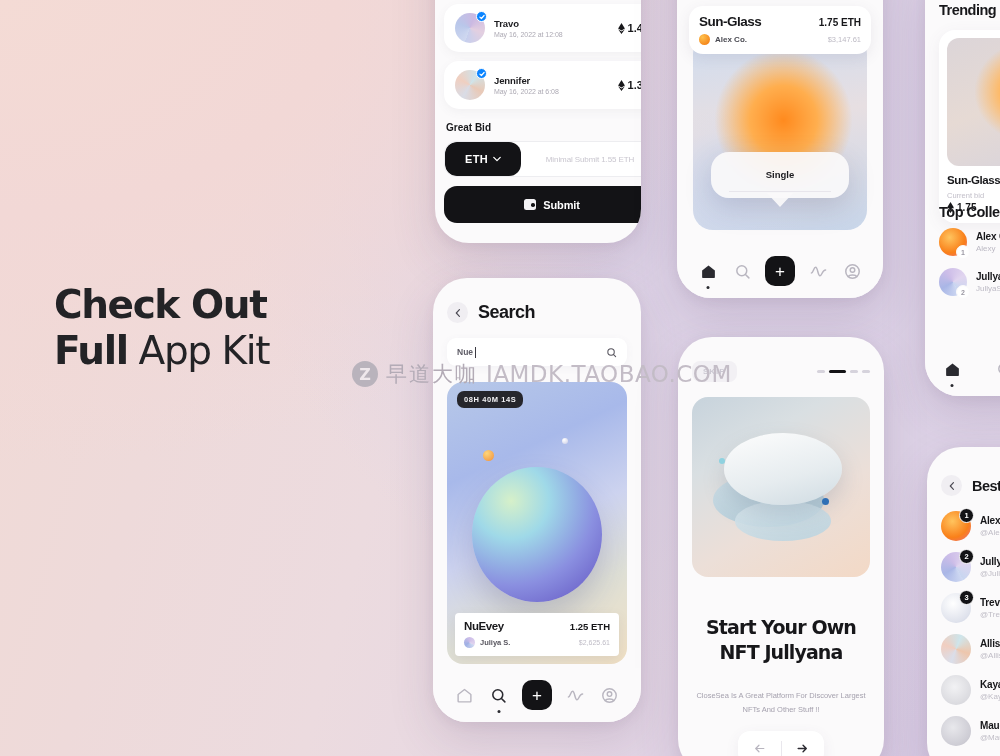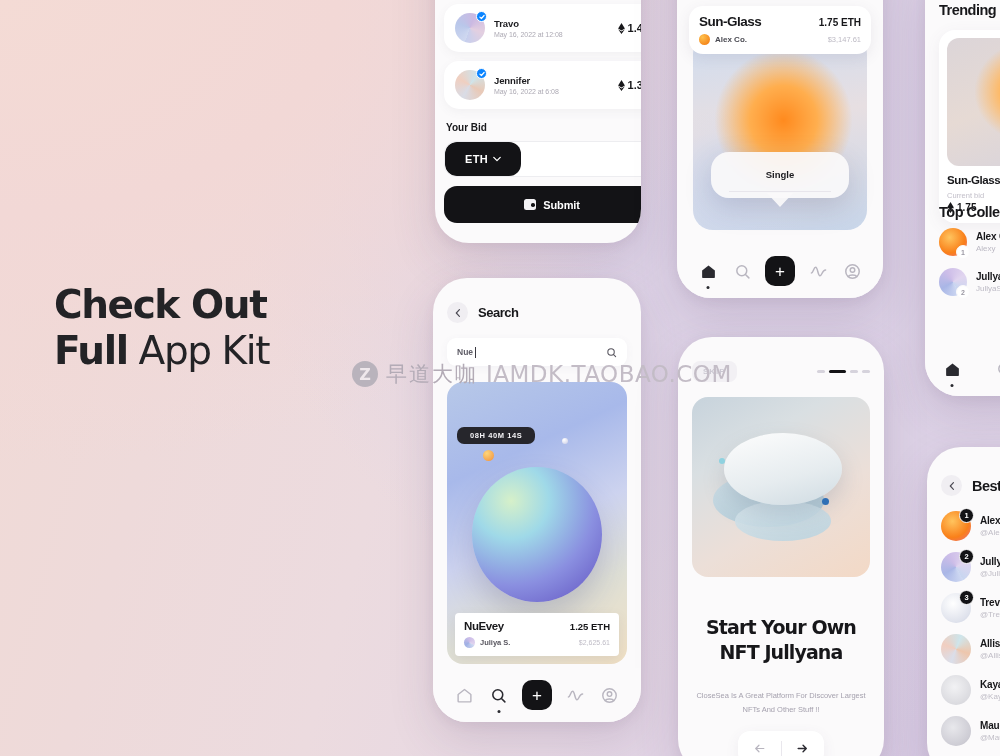--- a/index.html
+++ b/index.html
@@ -392,7 +392,7 @@
           </div>
         </div>
 
-        <div class="sect-title">Your Bid</div>
+        <div class="sect-title">Great Bid</div>
 
         <div class="bid-input-row">
           <div class="eth-sel">

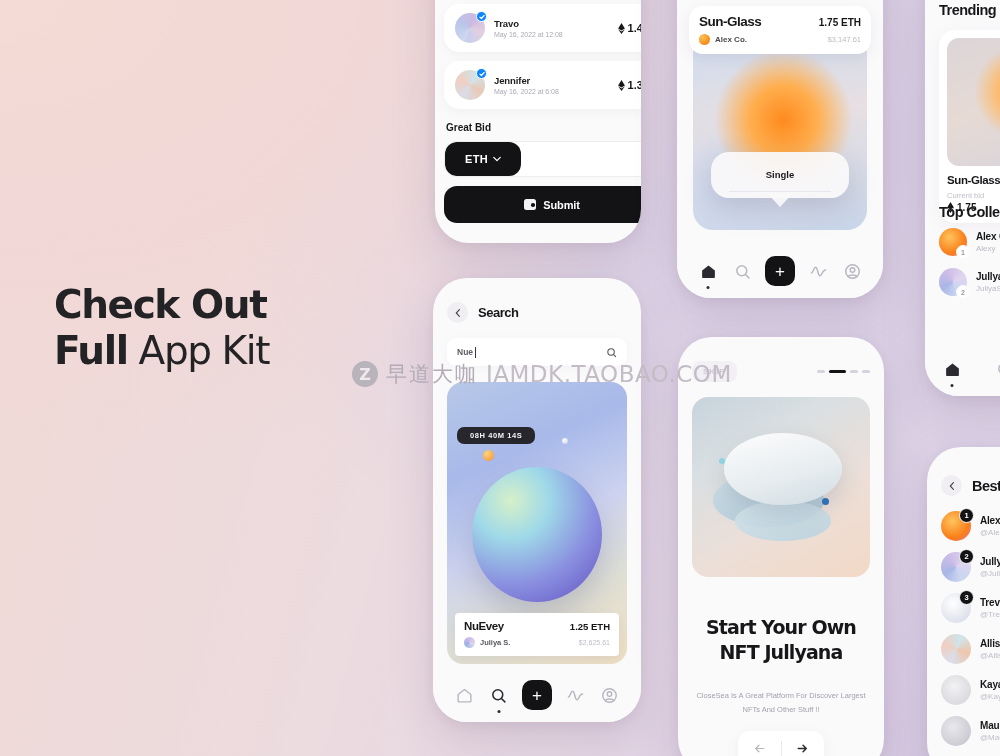--- a/index.html
+++ b/index.html
@@ -401,6 +401,7 @@
                 <path d="M1 1 L5 5 L9 1" stroke="#fff" stroke-width="1.6" fill="none" stroke-linecap="round" stroke-linejoin="round"></path>
               </svg>
           </div>
+          <div class="bid-ph">Minimal Submit 1.55 ETH</div>
         </div>
 
         <div class="submit-btn">

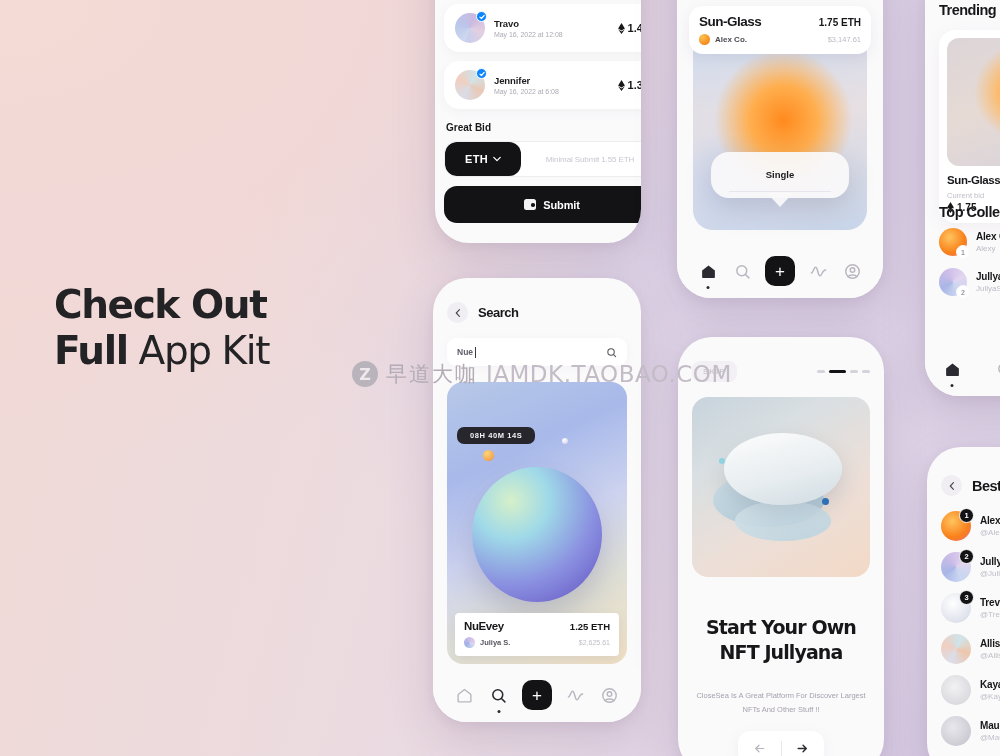--- a/index.html
+++ b/index.html
@@ -212,7 +212,7 @@
     display: flex; align-items: center; justify-content: center; color: #4b4a53;
   }
   .back-btn svg { width: 8px; height: 8px; }
-  .sc-title { font-size: 13px; font-weight: 700; color: #17171a; letter-spacing: -0.5px; }
+  .sc-title { font-size: 18px; font-weight: 700; color: #17171a; letter-spacing: -0.5px; }
   .sc-field {
     position: absolute; left: 14px; right: 14px; top: 60px; height: 28px;
     background: #ffffff; border-radius: 9px;

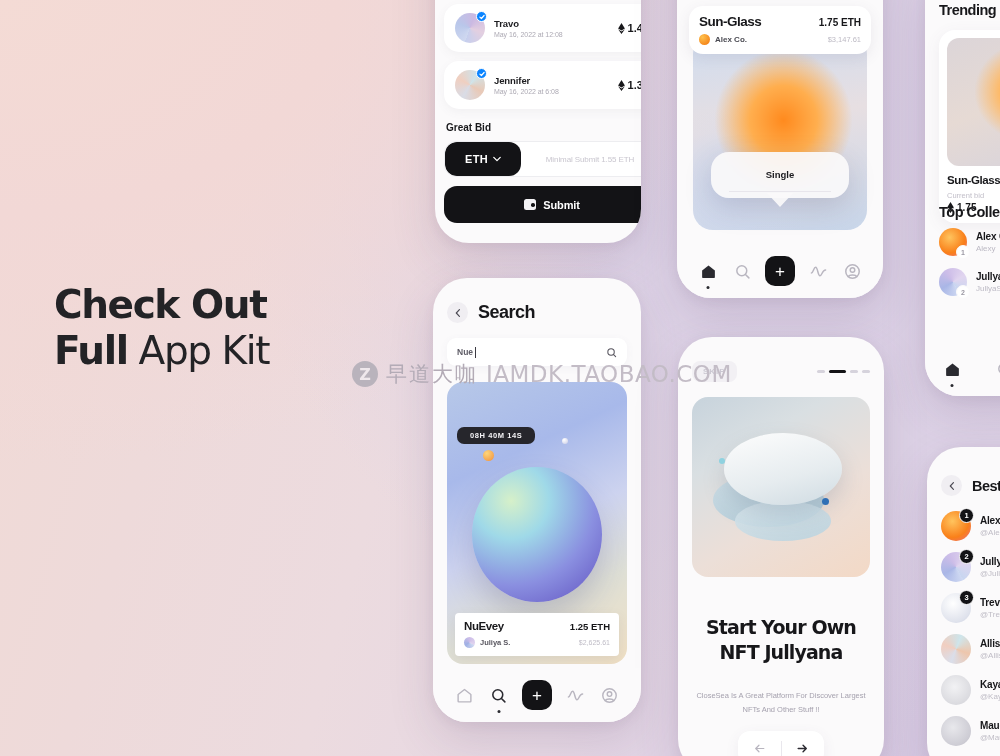--- a/index.html
+++ b/index.html
@@ -232,8 +232,7 @@
     position: absolute; left: 10px; top: 9px;
     background: #26262c; color: #f3f2f5; border-radius: 7px;
     font-size: 7.5px; font-weight: 700; letter-spacing: 0.6px;
-    padding: 4px 13px;
-    margin-top: 36px;
+    padding: 4px 7px;
   }
   .orb {
     position: absolute; left: 14%; top: 30%; width: 72%; height: 48%;

